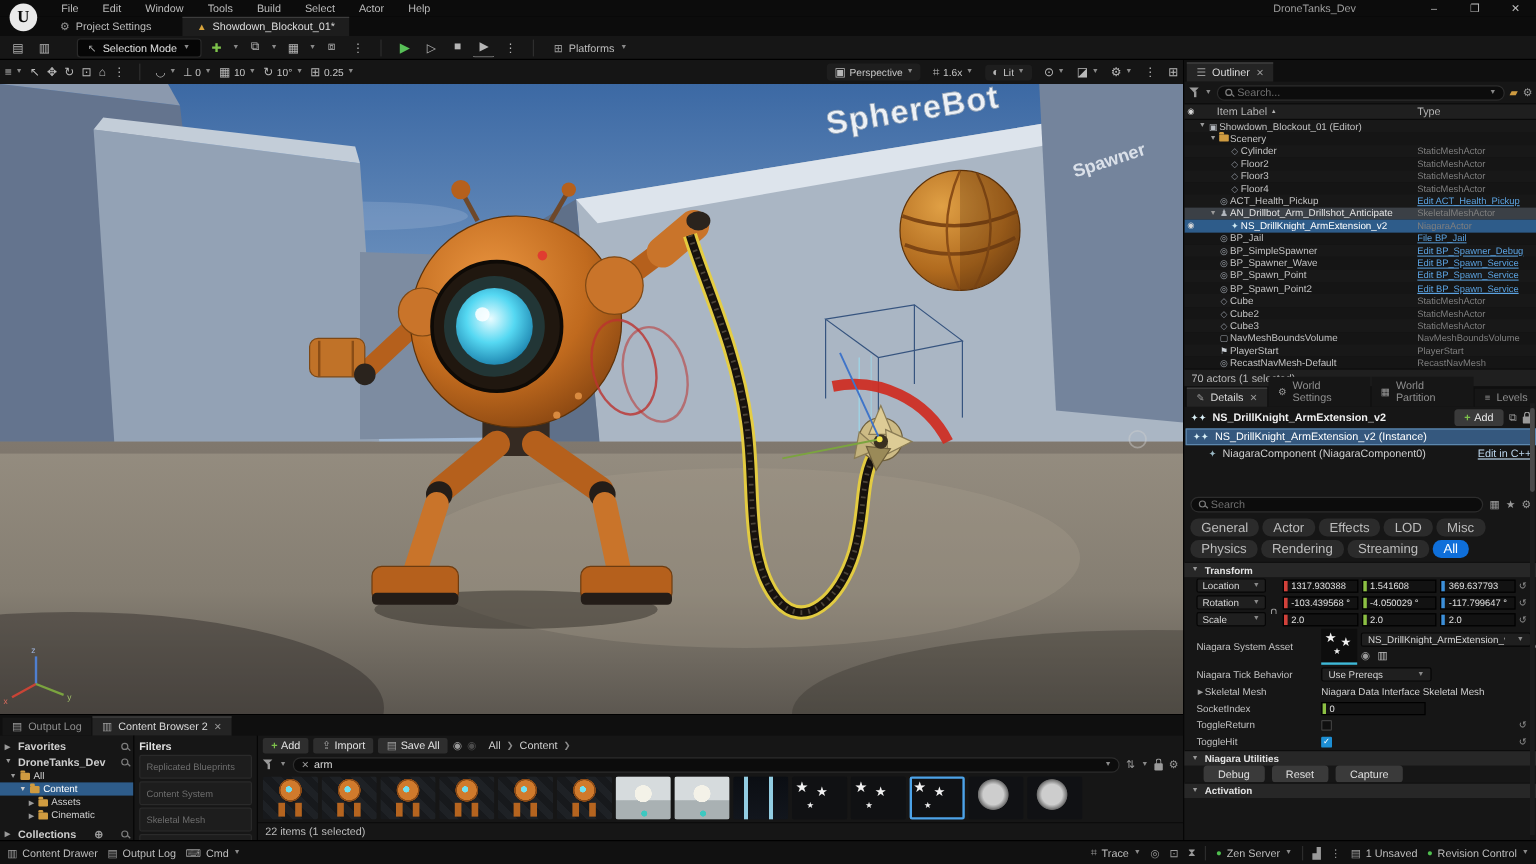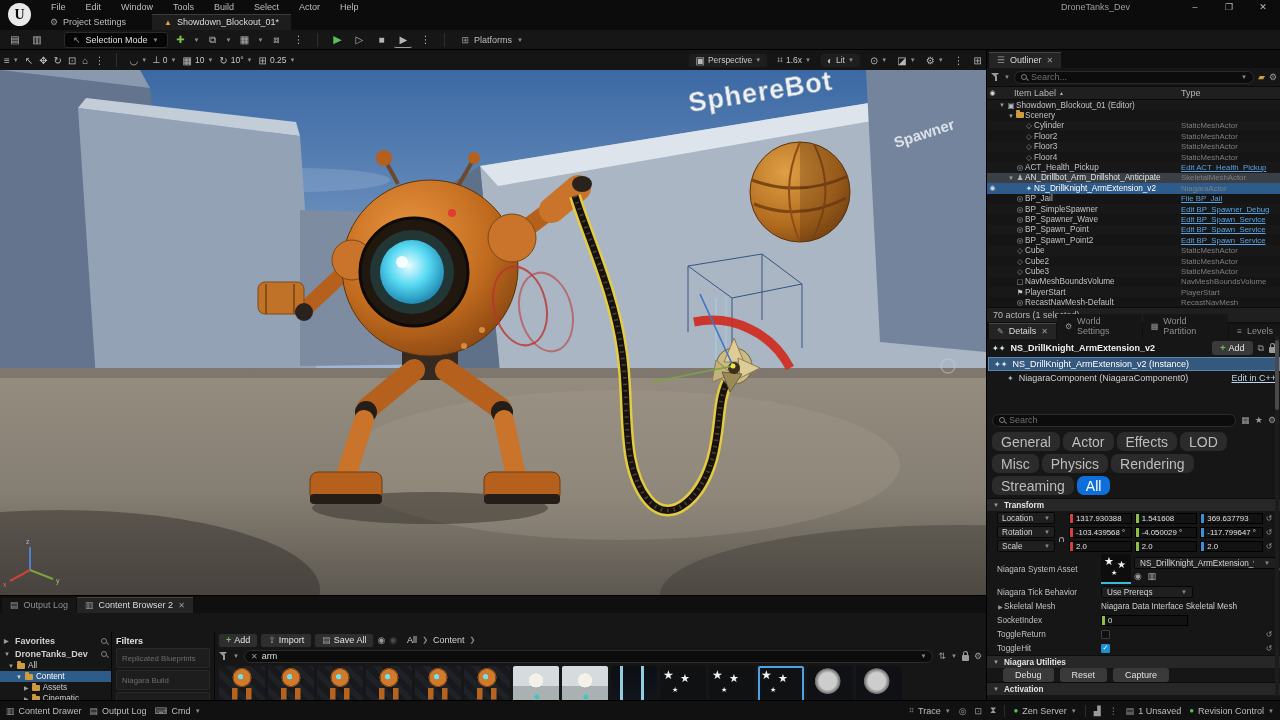--- a/index.html
+++ b/index.html
@@ -110,7 +110,7 @@
   #component-spacer { height:26px; flex:0 0 auto; }
   #details-search { height:18px; display:flex; align-items:center; gap:5px; padding:0 5px; flex:0 0 auto; }
   #detail-cats { display:flex; flex-wrap:wrap; gap:3px; padding:3px 5px; flex:0 0 auto; }
-  .chip { background:#2b2b2b; border-radius:7px; padding:1.5px 9px; color:#bdbdbd; font-size:14px; }
+  .chip { background:#2b2b2b; border-radius:7px; padding:1.5px 9px; color:#bdbdbd; font-size:11px; }
   .chip.active { background:#0f6fda; color:#fff; }
   .sec-header { height:13px; background:#272727; border-top:1px solid #0c0c0c; display:flex; align-items:center; gap:5px;
     padding:0 6px; color:#e4e4e4; font-weight:bold; font-size:8.2px; flex:0 0 auto; }

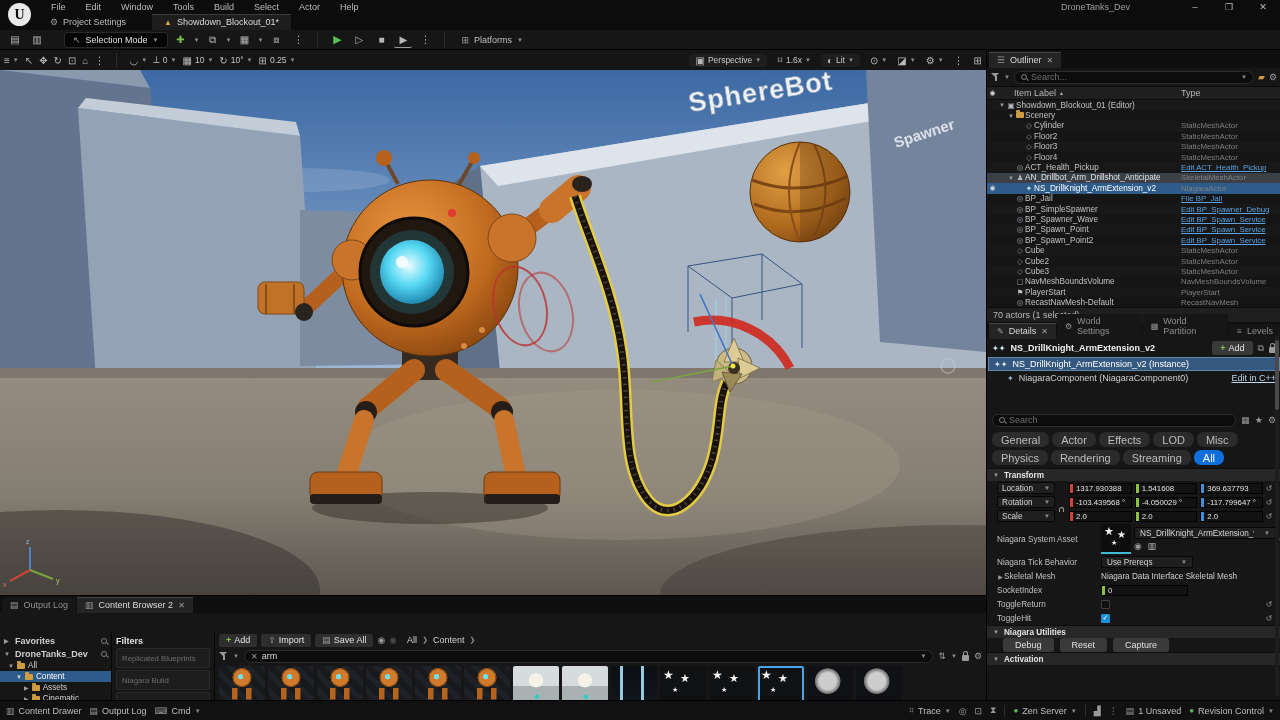--- a/index.html
+++ b/index.html
@@ -140,7 +140,7 @@
   
   #bottompanel { left:0; top:595px; width:986px; height:105px; background:#161616; border-top:1px solid #000; }
   #bp-tabs { height:17px; background:#0f0f0f; display:flex; align-items:flex-end; gap:1px; padding-left:2px; }
-  #bp-body { display:flex; height:88px;margin-top:19px; }
+  #bp-body { display:flex; height:88px; }
   #cb-sources { width:112px; border-right:1px solid #060606; padding-top:2px; }
   .src-row { height:13px; display:flex; align-items:center; gap:4px; padding:0 4px; color:#cfcfcf; }
   .src-row .exp { font-size:6px; color:#9a9a9a; width:7px; }

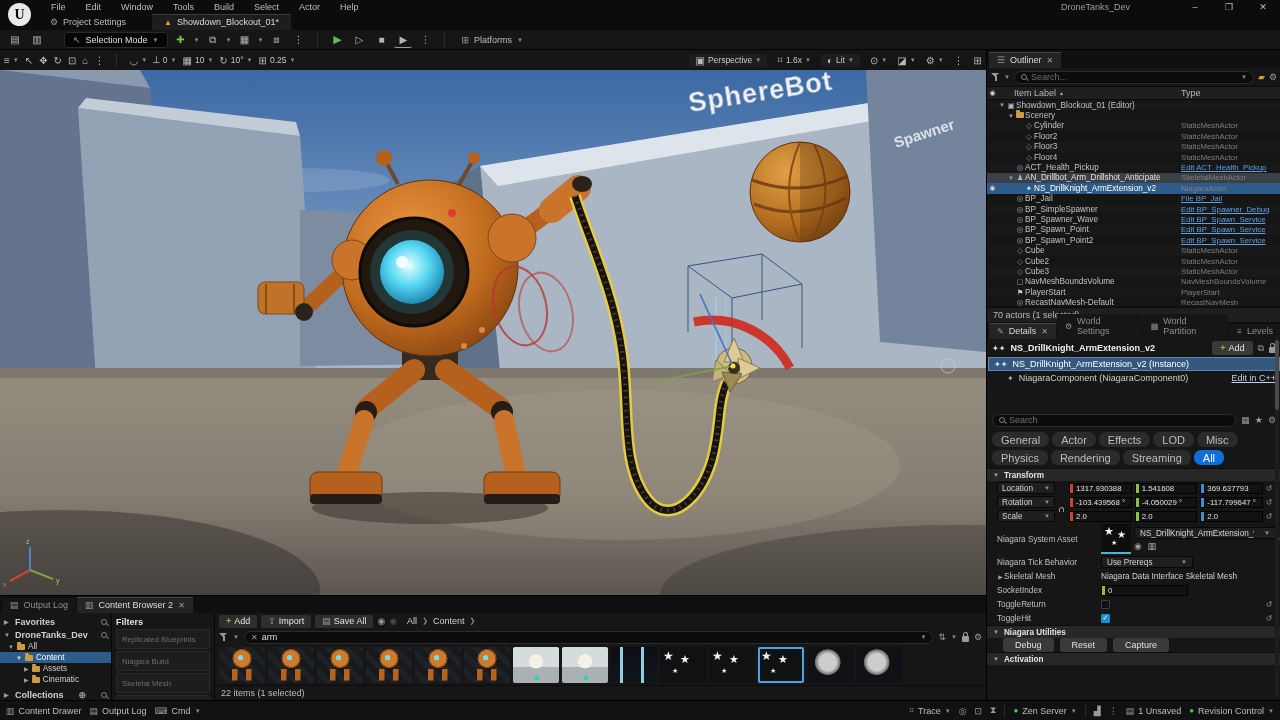--- a/index.html
+++ b/index.html
@@ -909,7 +909,7 @@
       <div class="title">Filters</div>
       <div id="filter-list">
           <div class="filter-pill">Replicated Blueprints</div>
-          <div class="filter-pill">Niagara Build</div>
+          <div class="filter-pill">Content System</div>
           <div class="filter-pill">Skeletal Mesh</div>
           <div class="filter-pill">Static Mesh</div>
           <div class="filter-pill">Enumeration</div>

